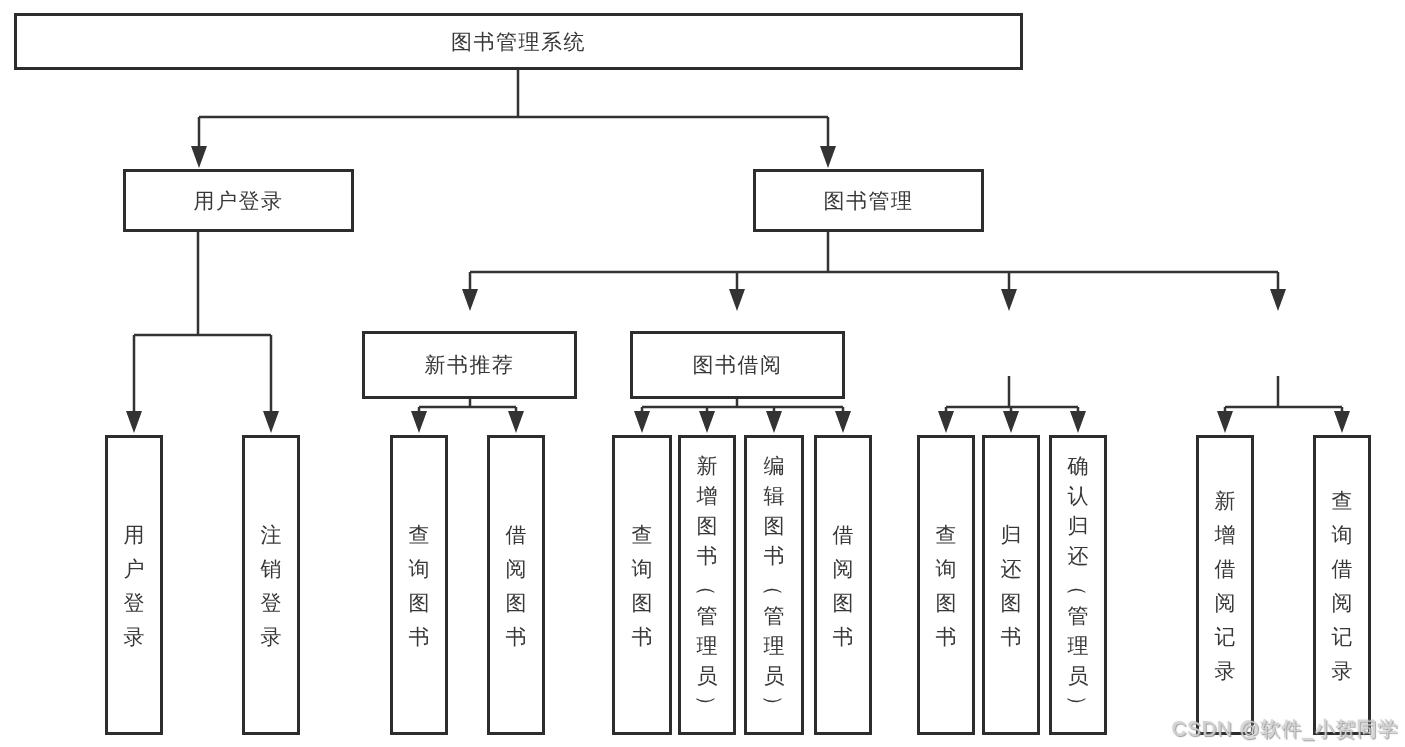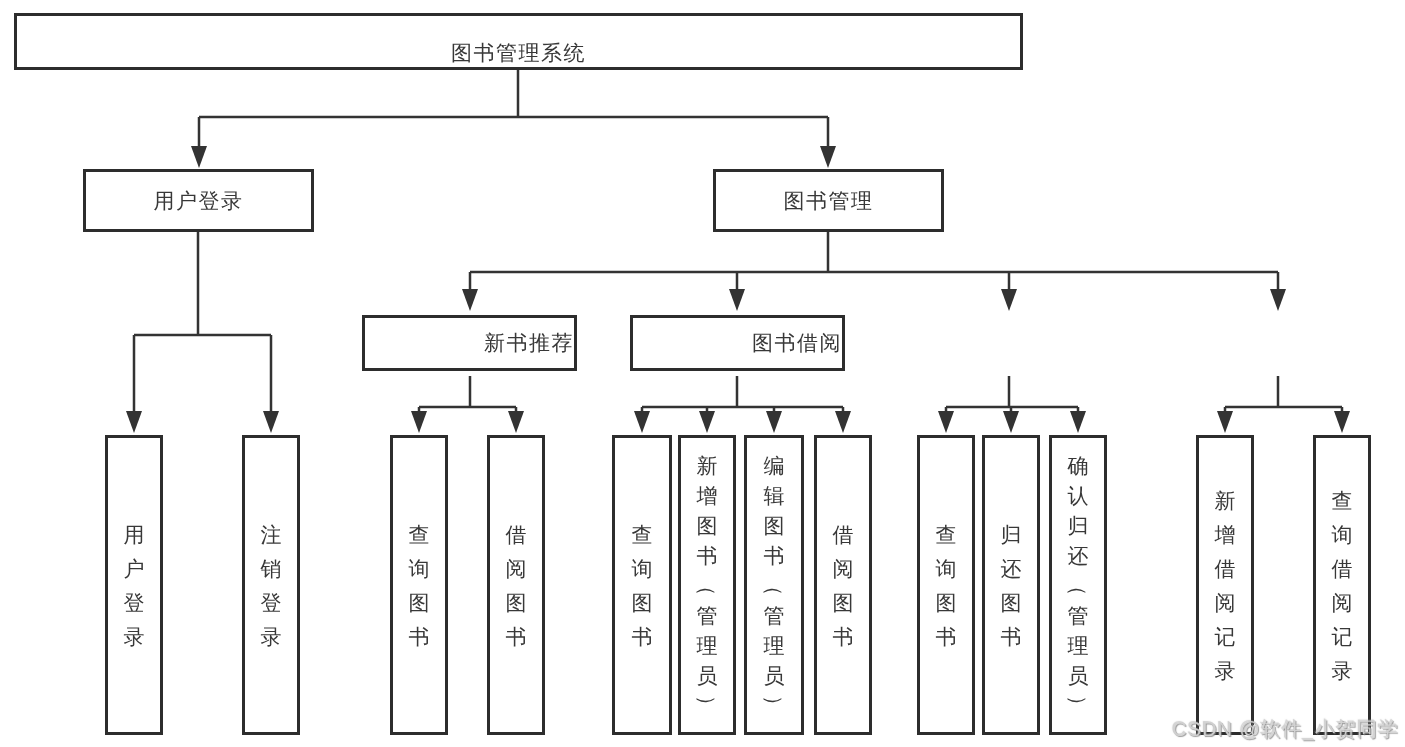--- a/index.html
+++ b/index.html
@@ -44,7 +44,7 @@
   }
   .node.root {
     left: 14px; top: 13px;
-    width: 1009px; height: 57px; align-items: flex-end;
+    width: 1009px; height: 57px;
   }
   .node.lvl2 { top: 169px; width: 231px; height: 63px; }
   .node.lvl3 { top: 315px; width: 215px; height: 56px; justify-content: flex-end; }

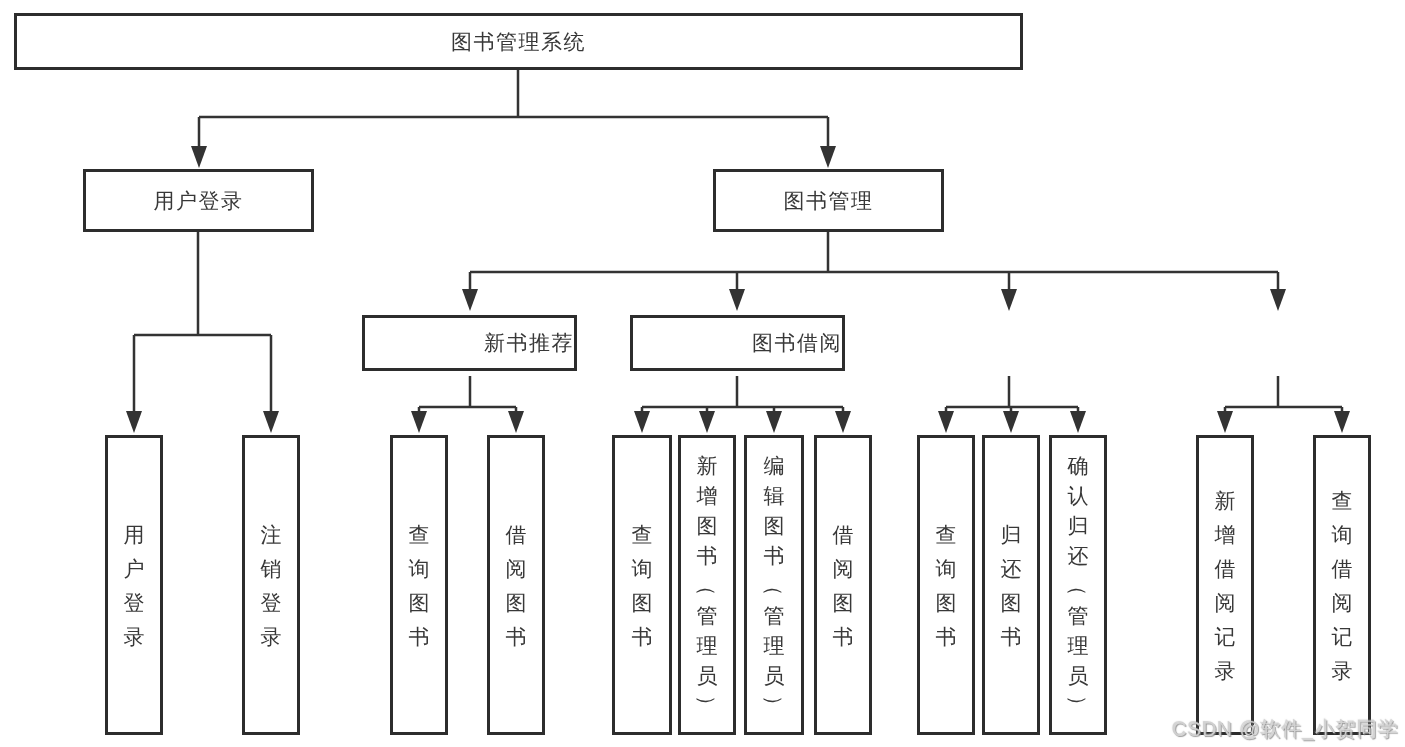--- a/index.html
+++ b/index.html
@@ -46,7 +46,7 @@
     left: 14px; top: 13px;
     width: 1009px; height: 57px;
   }
-  .node.lvl2 { top: 169px; width: 231px; height: 63px; }
+  .node.lvl2 { top: 169px; width: 231px; height: 63px; margin-left: 40px; }
   .node.lvl3 { top: 315px; width: 215px; height: 56px; justify-content: flex-end; }
   .leaf {
     position: absolute;

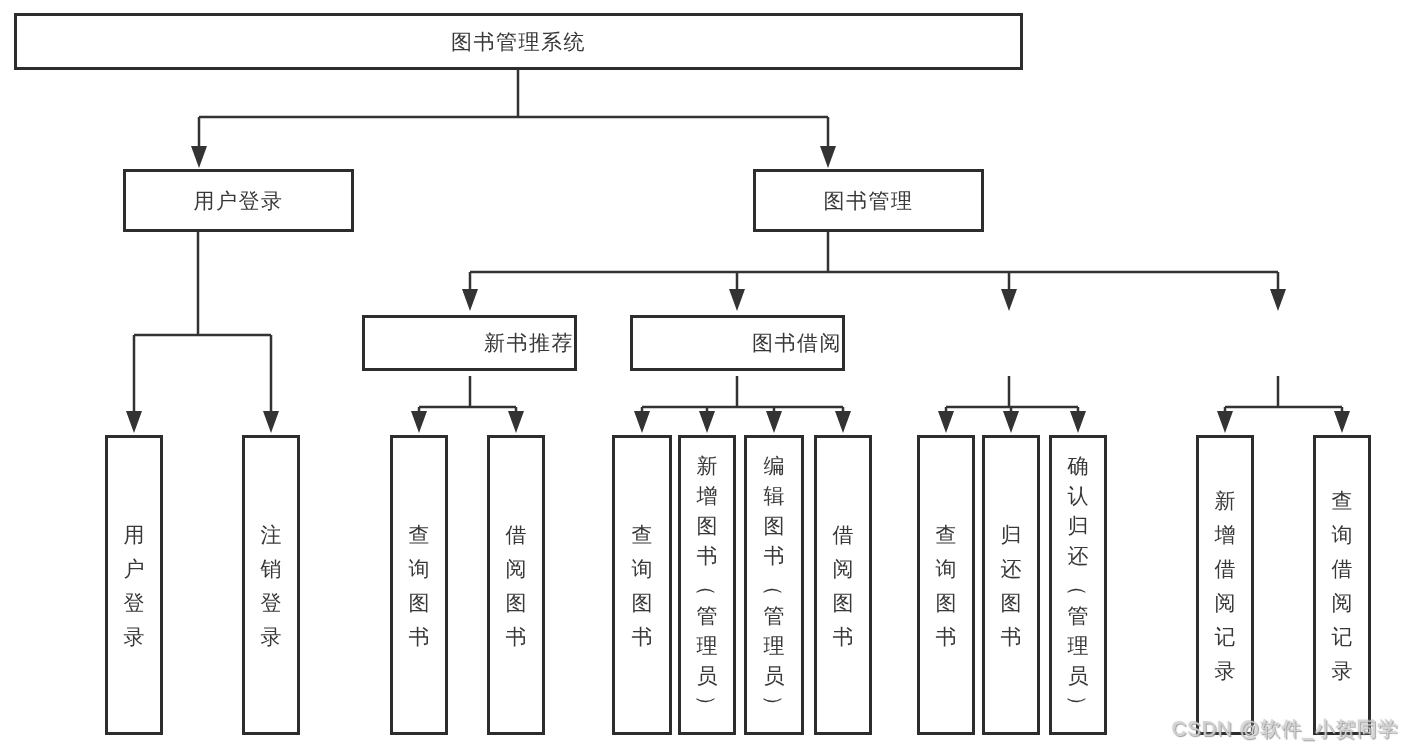--- a/index.html
+++ b/index.html
@@ -47,7 +47,7 @@
     width: 1009px; height: 57px;
   }
   .node.lvl2 { top: 169px; width: 231px; height: 63px; margin-left: 40px; }
-  .node.lvl3 { top: 315px; width: 215px; height: 56px; justify-content: flex-end; }
+  .node.lvl3 { top: 331px; width: 215px; height: 68px; }
   .leaf {
     position: absolute;
     top: 435px;

